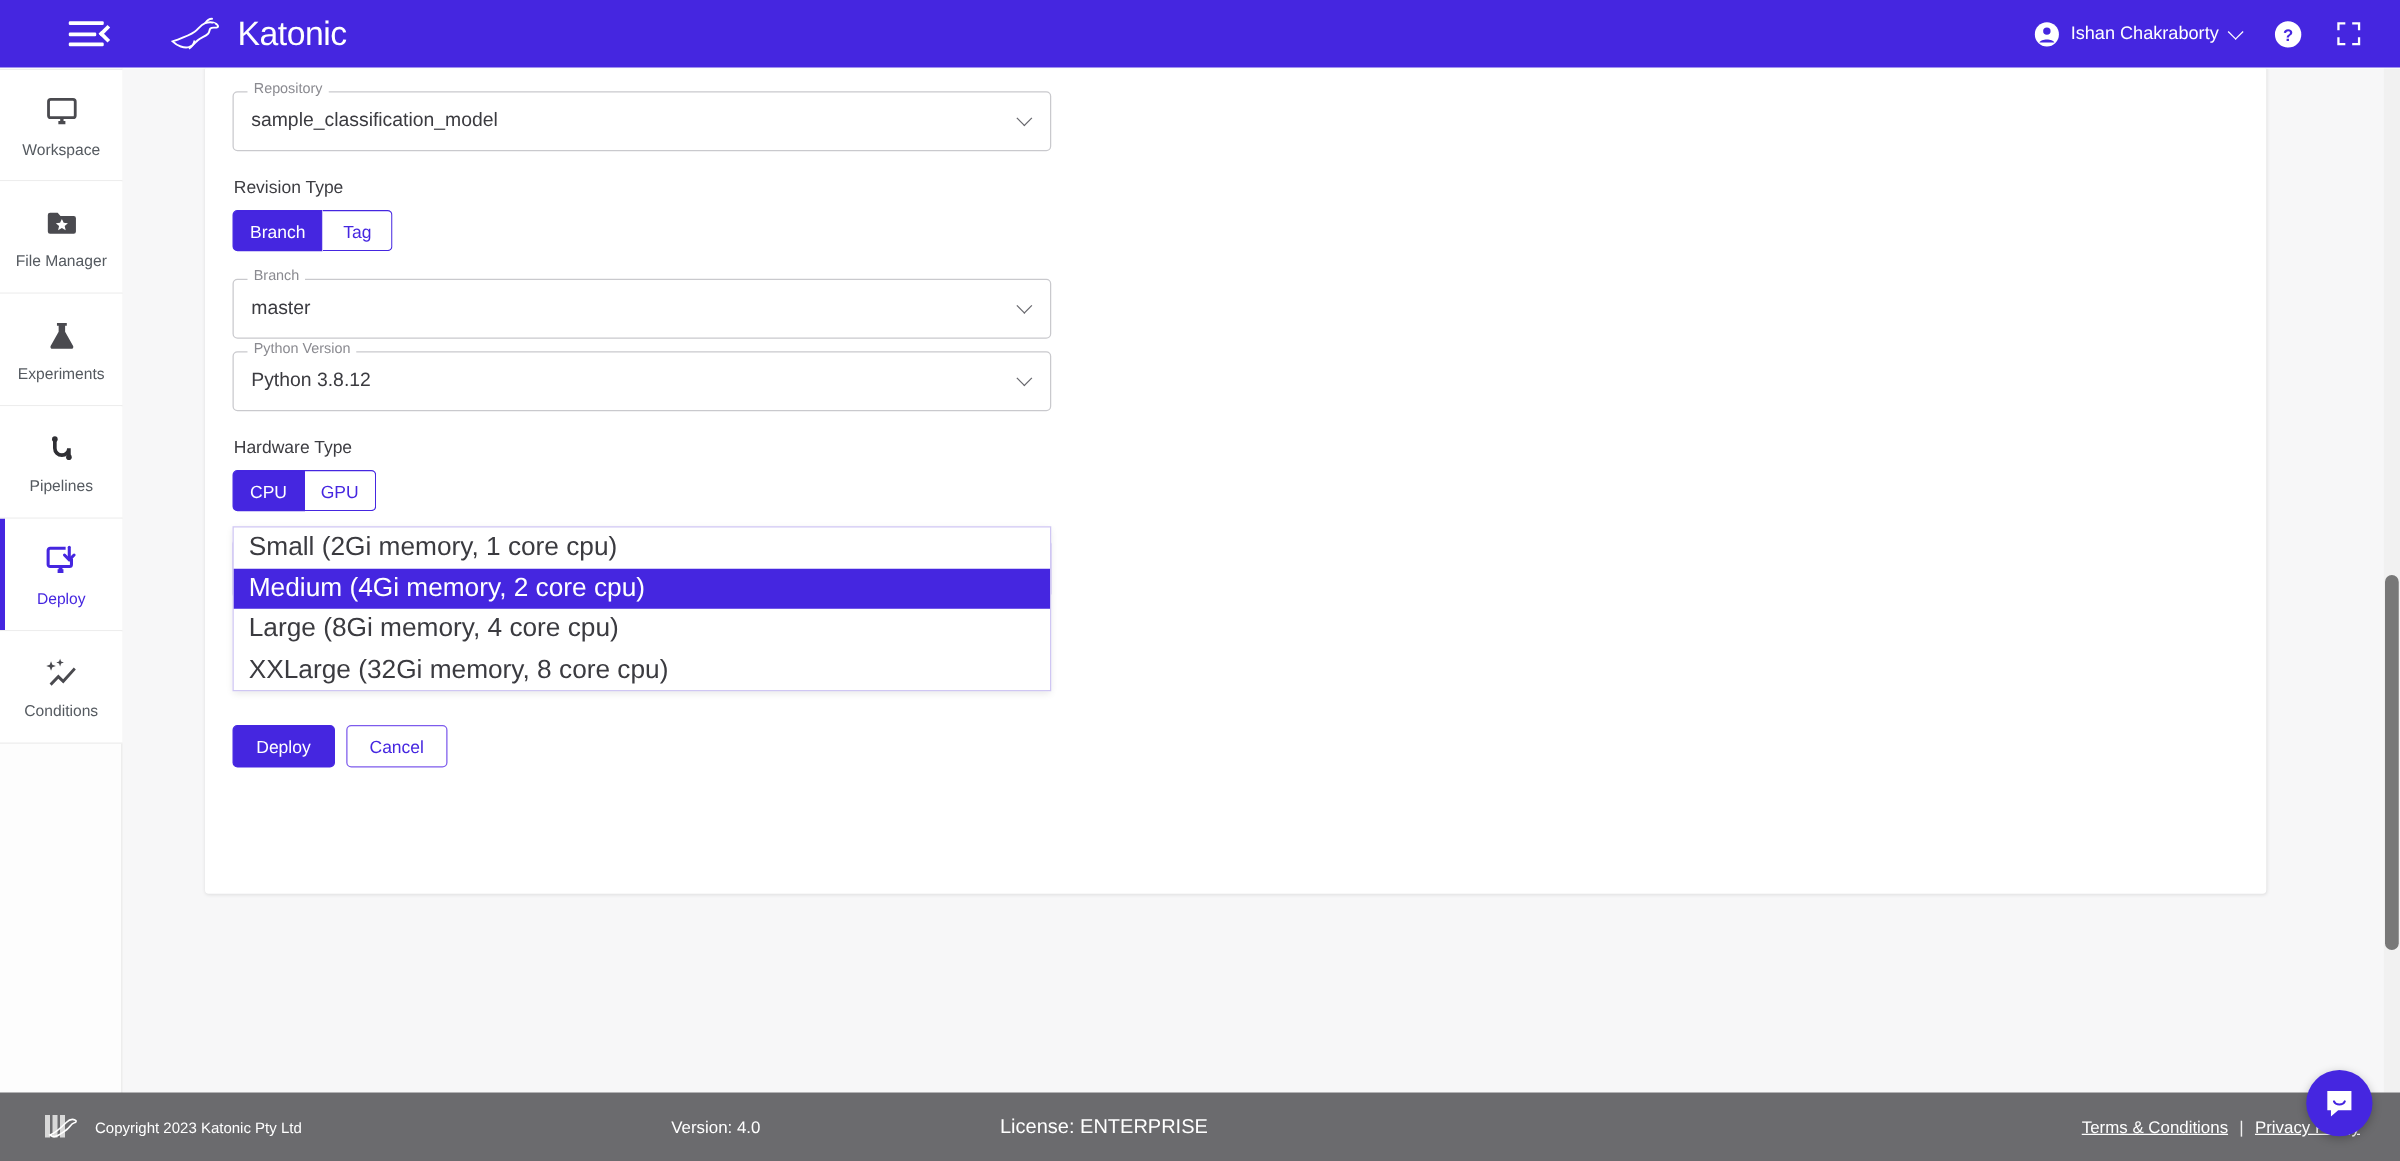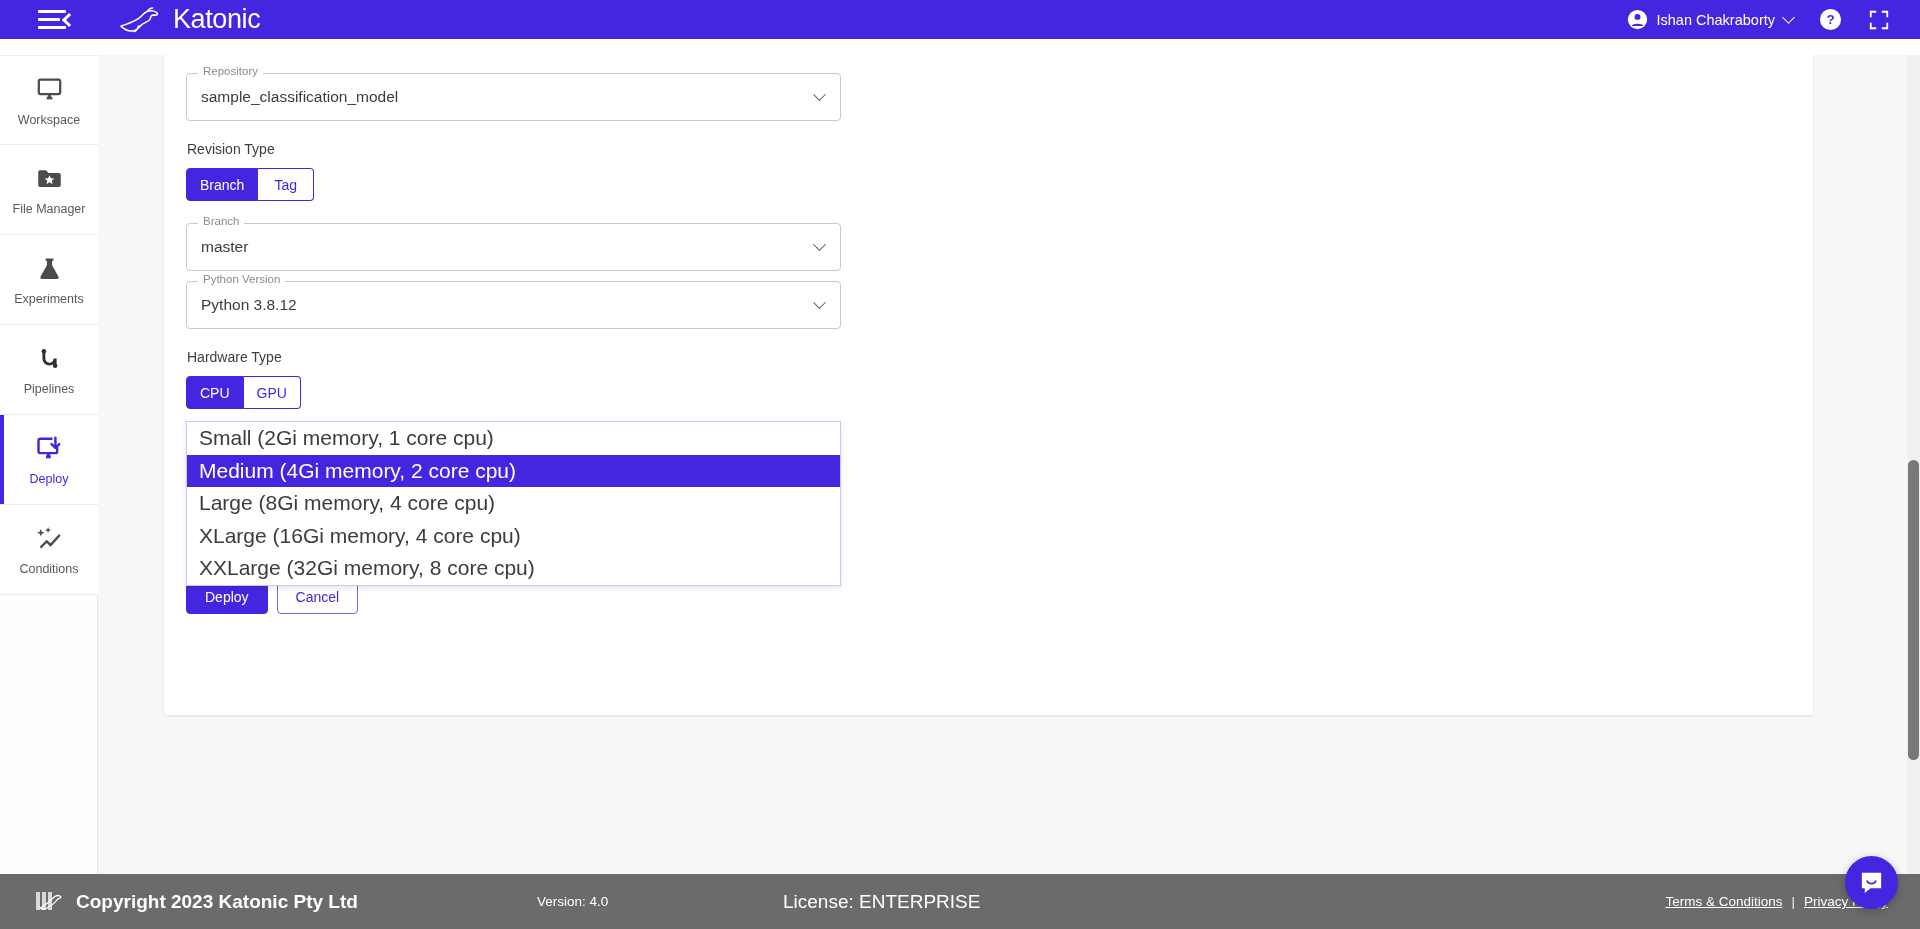--- a/index.html
+++ b/index.html
@@ -14,10 +14,11 @@
   
   .header {
     position: absolute; top: 0; left: 0;
-    width: 1920px; height: 39px;
+    width: 1920px; height: 54px;
     background: #4526e0;
     display: flex; align-items: center;
     z-index: 60;
+    padding-left: 17px;
   }
   .hamburger {
     margin-left: 38px; width: 34px; height: 26px;

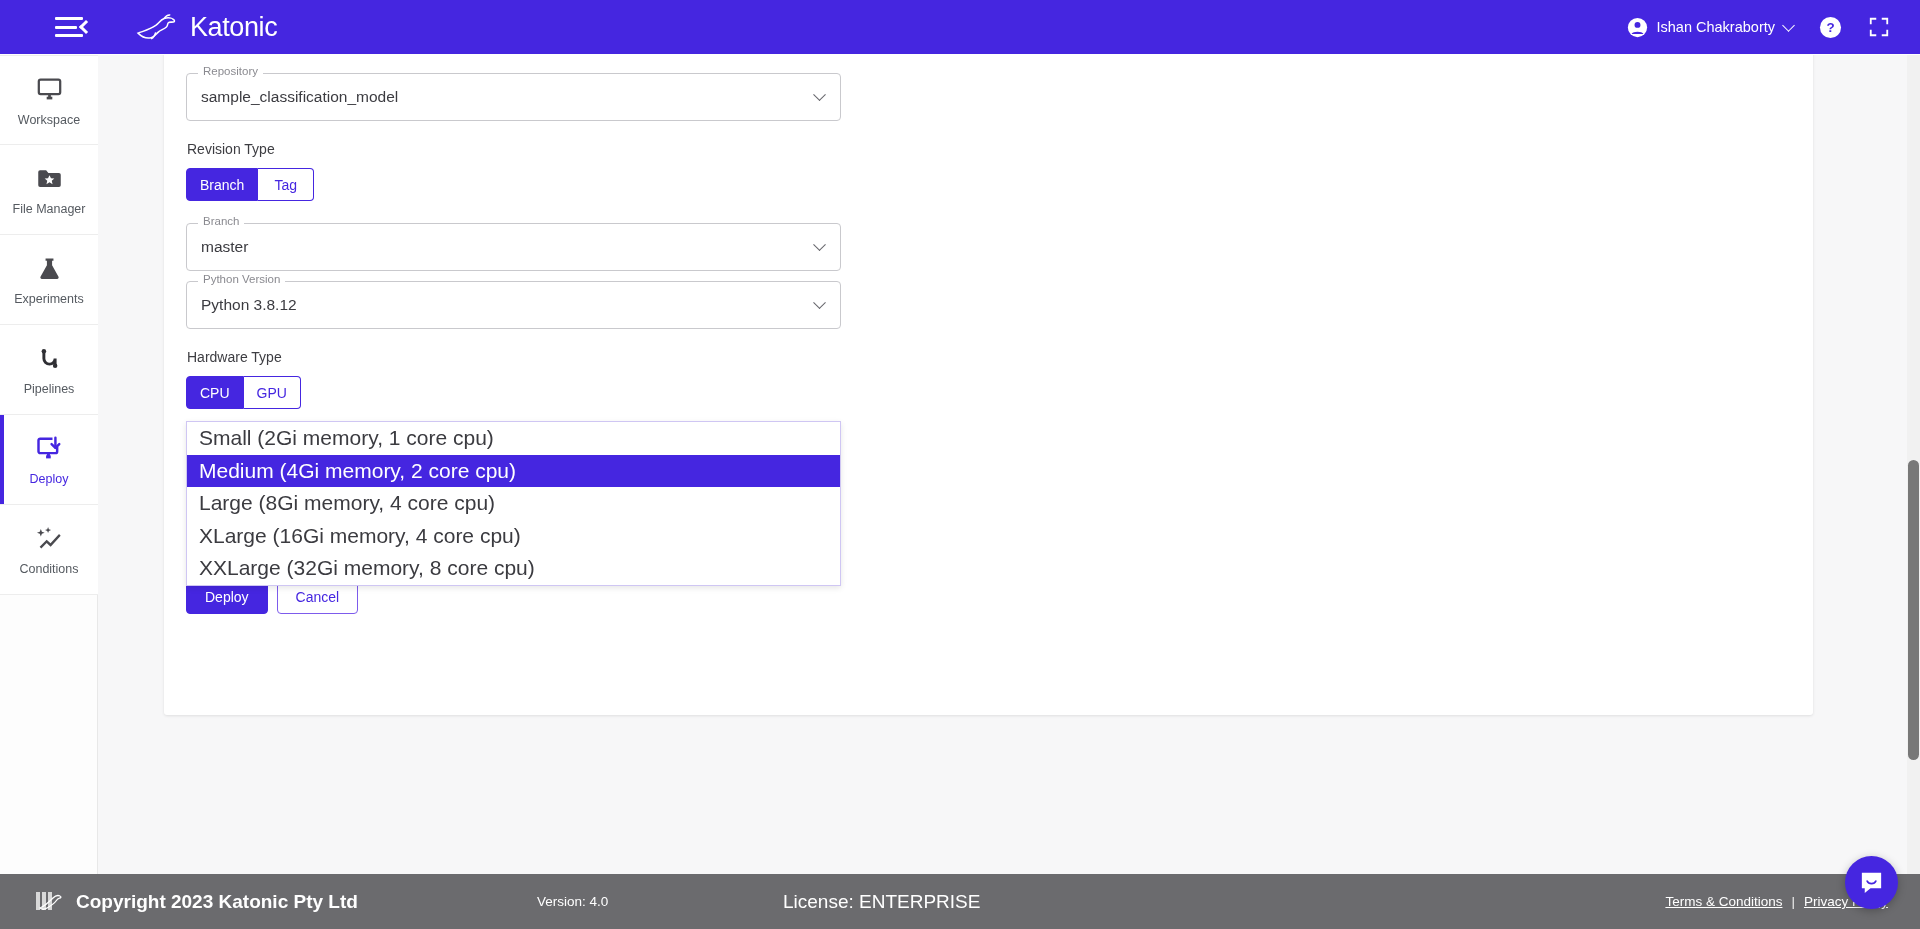--- a/index.html
+++ b/index.html
@@ -376,7 +376,6 @@
           <div class="dd-option">Small (2Gi memory, 1 core cpu)</div>
           <div class="dd-option selected">Medium (4Gi memory, 2 core cpu)</div>
           <div class="dd-option">Large (8Gi memory, 4 core cpu)</div>
-          <div class="dd-option">XLarge (16Gi memory, 4 core cpu)</div>
           <div class="dd-option">XXLarge (32Gi memory, 8 core cpu)</div>
         </div>
 

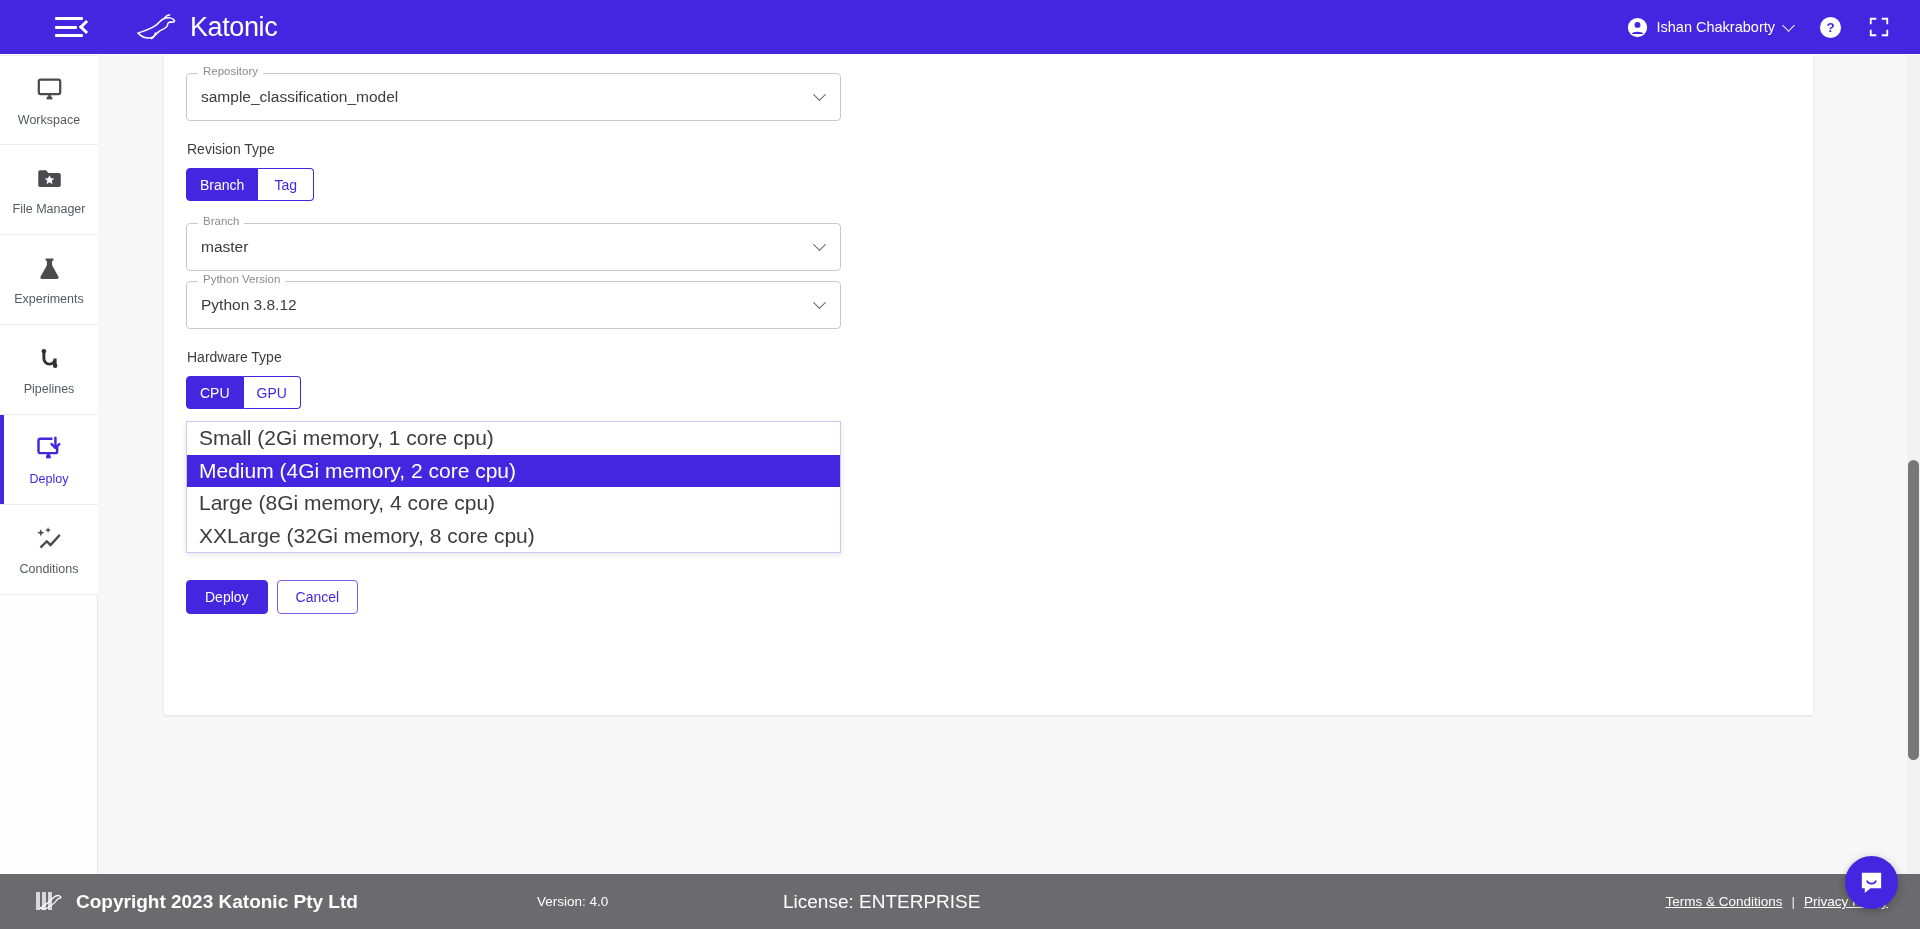--- a/index.html
+++ b/index.html
@@ -178,7 +178,7 @@
   }
   .footer-left { display: flex; align-items: center; gap: 11px; margin-left: 35px; }
   .footer-logo { width: 30px; height: 26px; }
-  .footer-text { font-size: 19px; font-weight: bold; }
+  .footer-text { font-size: 12px; }
   .footer-version { position: absolute; left: 537px; font-size: 13.5px; }
   .footer-license { position: absolute; left: 783px; font-size: 19px; }
   .footer-links {

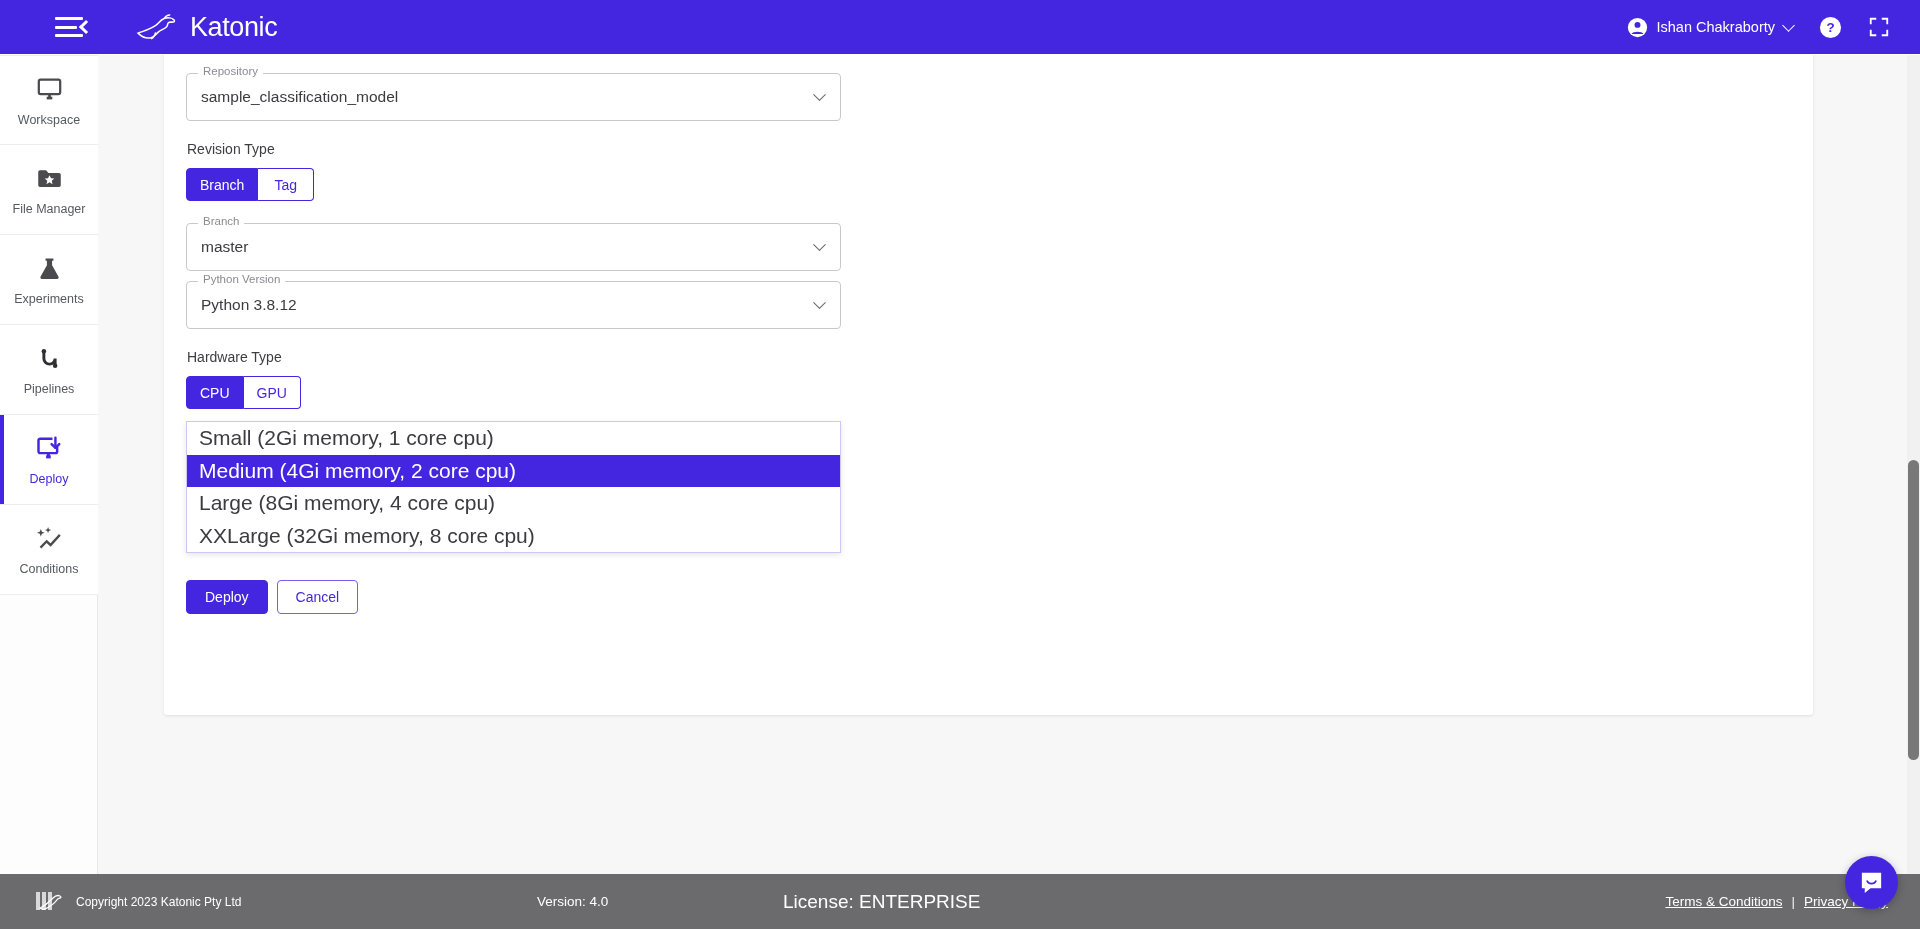--- a/index.html
+++ b/index.html
@@ -180,7 +180,7 @@
   .footer-logo { width: 30px; height: 26px; }
   .footer-text { font-size: 12px; }
   .footer-version { position: absolute; left: 537px; font-size: 13.5px; }
-  .footer-license { position: absolute; left: 783px; font-size: 19px; }
+  .footer-license { position: absolute; left: 800px; font-size: 16px; }
   .footer-links {
     position: absolute; right: 32px; display: flex; align-items: center; gap: 9px;
     font-size: 13.5px;

